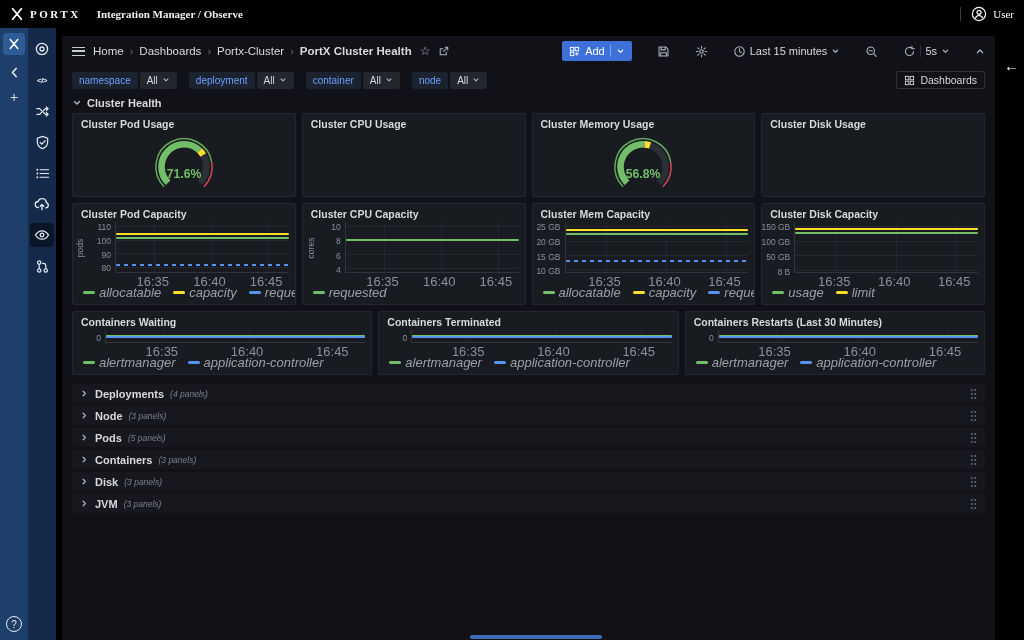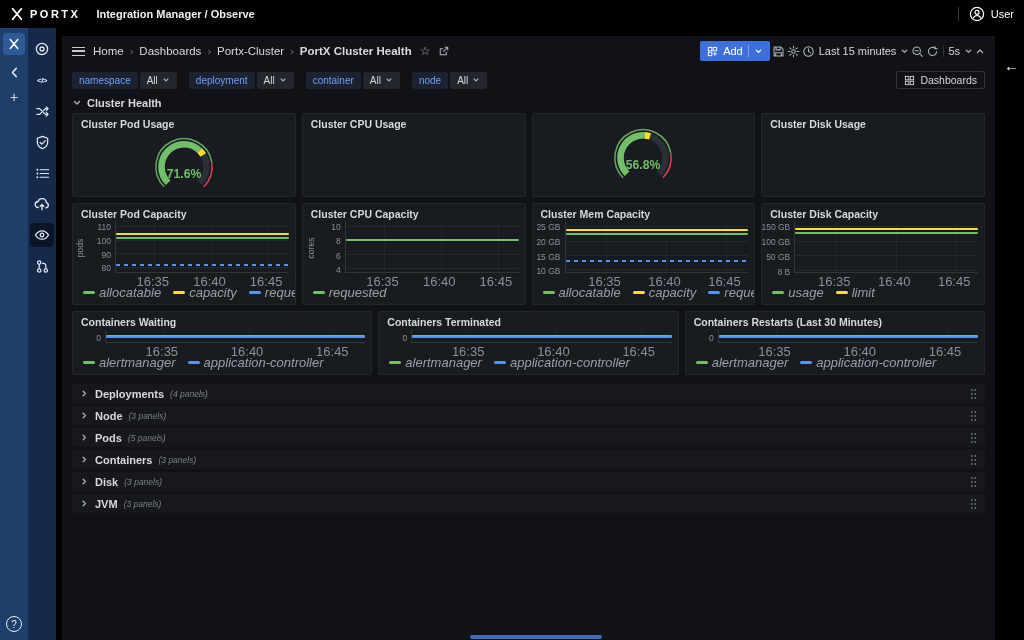--- a/index.html
+++ b/index.html
@@ -8,7 +8,7 @@
 
   
   .topbar { position:fixed; left:0; top:0; right:0; height:28px; background:#000;
-    display:flex; align-items:center; padding:0 10px; z-index:50; }
+    display:flex; align-items:center; padding:0 10px; z-index:50;font-family:Liberation Serif, serif; }
   .logo { display:flex; align-items:center; margin-right:6px; }
   .brand { color:#fff; font-size:11px; font-weight:bold; letter-spacing:2.5px; }
   .app-title { color:#f0f0f0; font-size:11px; font-weight:600; margin-left:16px; }

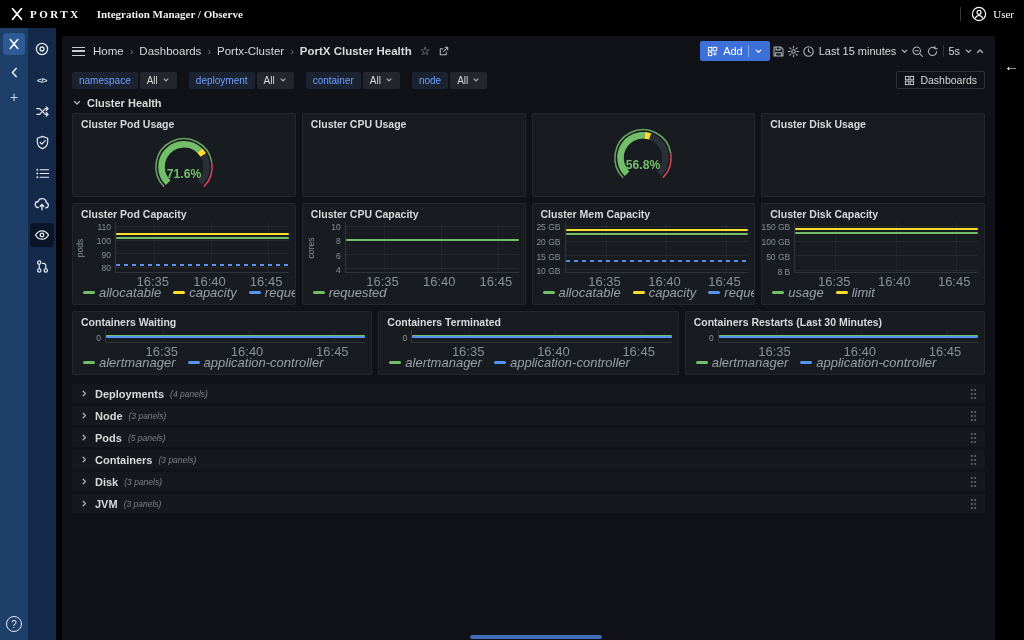--- a/index.html
+++ b/index.html
@@ -50,7 +50,7 @@
   .sep { color:#6e7277; font-size:11px; }
   .star { color:#aeb4bc; font-size:12px; cursor:pointer; }
   .ic-btn { color:#aeb4bc; display:flex; align-items:center; cursor:pointer; }
-  .gnav-right { margin-left:auto; display:flex; align-items:center; gap:2px; }
+  .gnav-right { margin-left:auto; display:flex; align-items:center; gap:25px; }
   .add-btn { background:#3d71d9; color:#fff; border-radius:2px; height:20px;
     display:flex; align-items:center; gap:5px; padding:0 7px; font-size:11px; font-weight:500; cursor:pointer; }
   .add-div { width:1px; height:12px; background:rgba(255,255,255,0.35); }

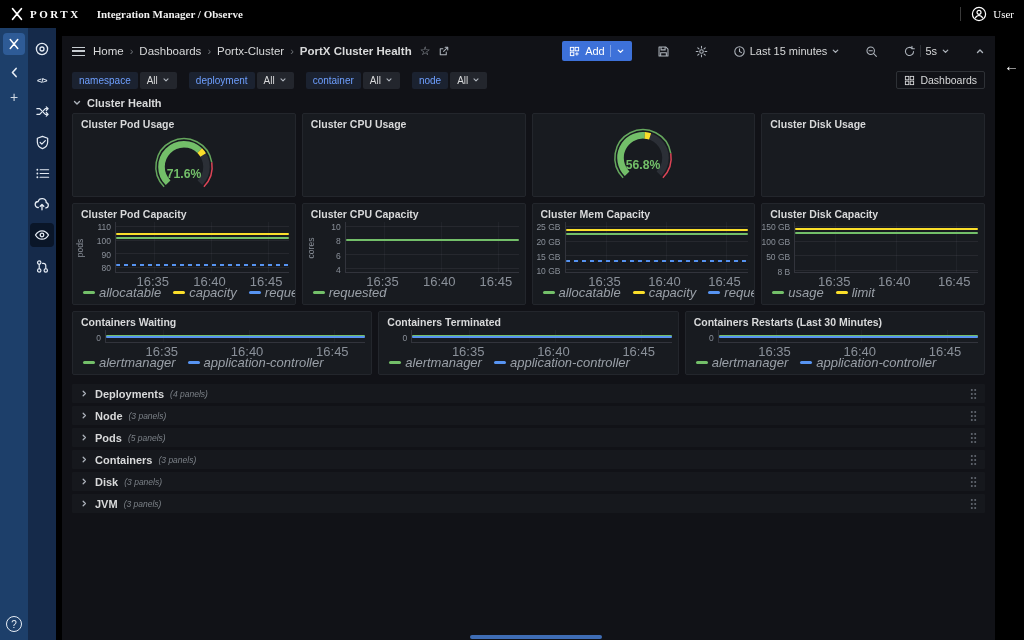--- a/index.html
+++ b/index.html
@@ -406,6 +406,7 @@
         <div class="panel-title">Cluster CPU Usage</div>
       </div>
       <div class="panel">
+        <div class="panel-title">Cluster Memory Usage</div>
         <div class="gauge-host">
             <svg viewBox="0 0 120 64" class="gauge-svg">
               <path d="M 38.79 56.21 A 30 30 0 1 1 89.63 30.31" fill="none" stroke="#73bf69" stroke-width="1.6" opacity="0.85"></path>

